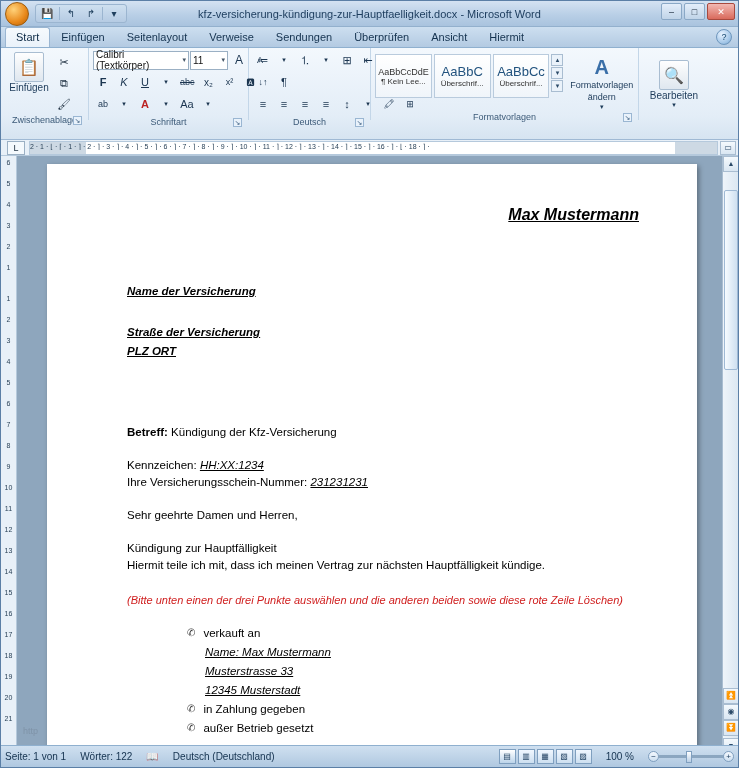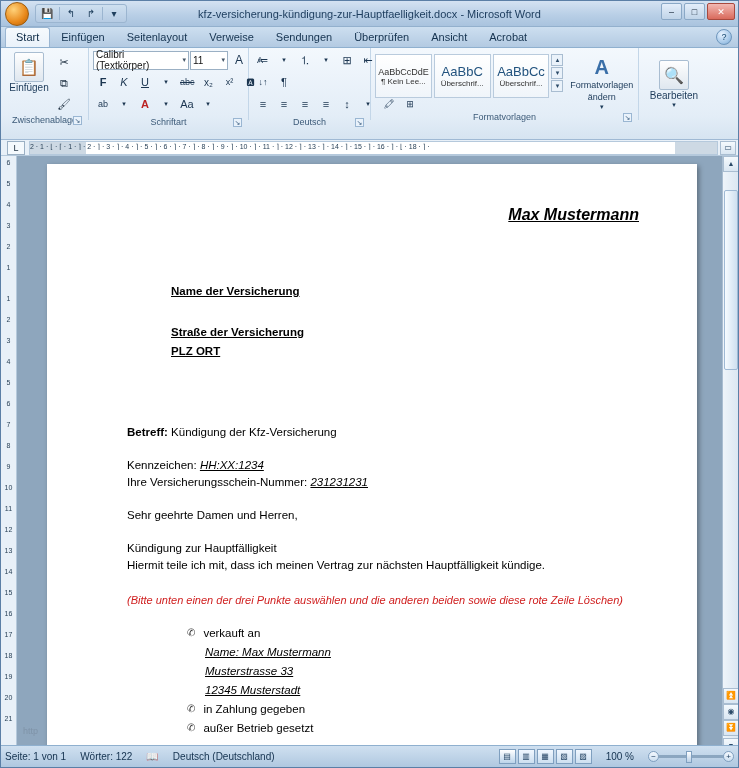--- a/index.html
+++ b/index.html
@@ -416,7 +416,7 @@
     <div class="tab">Sendungen</div>
     <div class="tab">Überprüfen</div>
     <div class="tab">Ansicht</div>
-    <div class="tab">Acrobat</div>
+    <div class="tab">Hiermit</div>
     <div class="help-orb">?</div>
   </div>
 

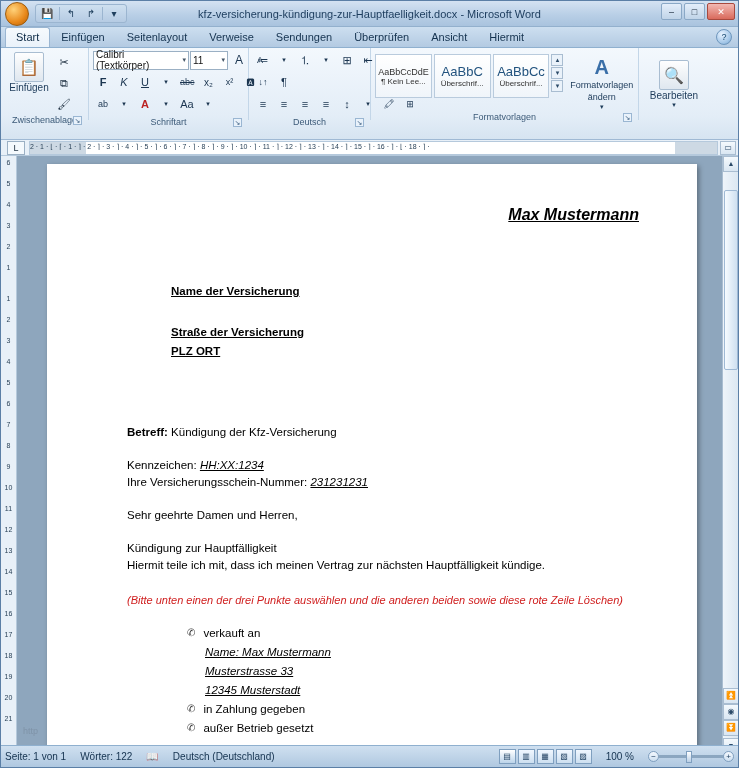--- a/index.html
+++ b/index.html
@@ -284,10 +284,10 @@
   .recipient-block { margin-top: 60px; }
   .recipient-line {
     font-weight: bold;
+    font-style: italic;
     text-decoration: underline;
     font-size: 11.5px;
     margin-bottom: 2px;
-    margin-left: 44px;
   }
   .gap-a { height: 58px; }
   .subject { margin-top: 4px; }

